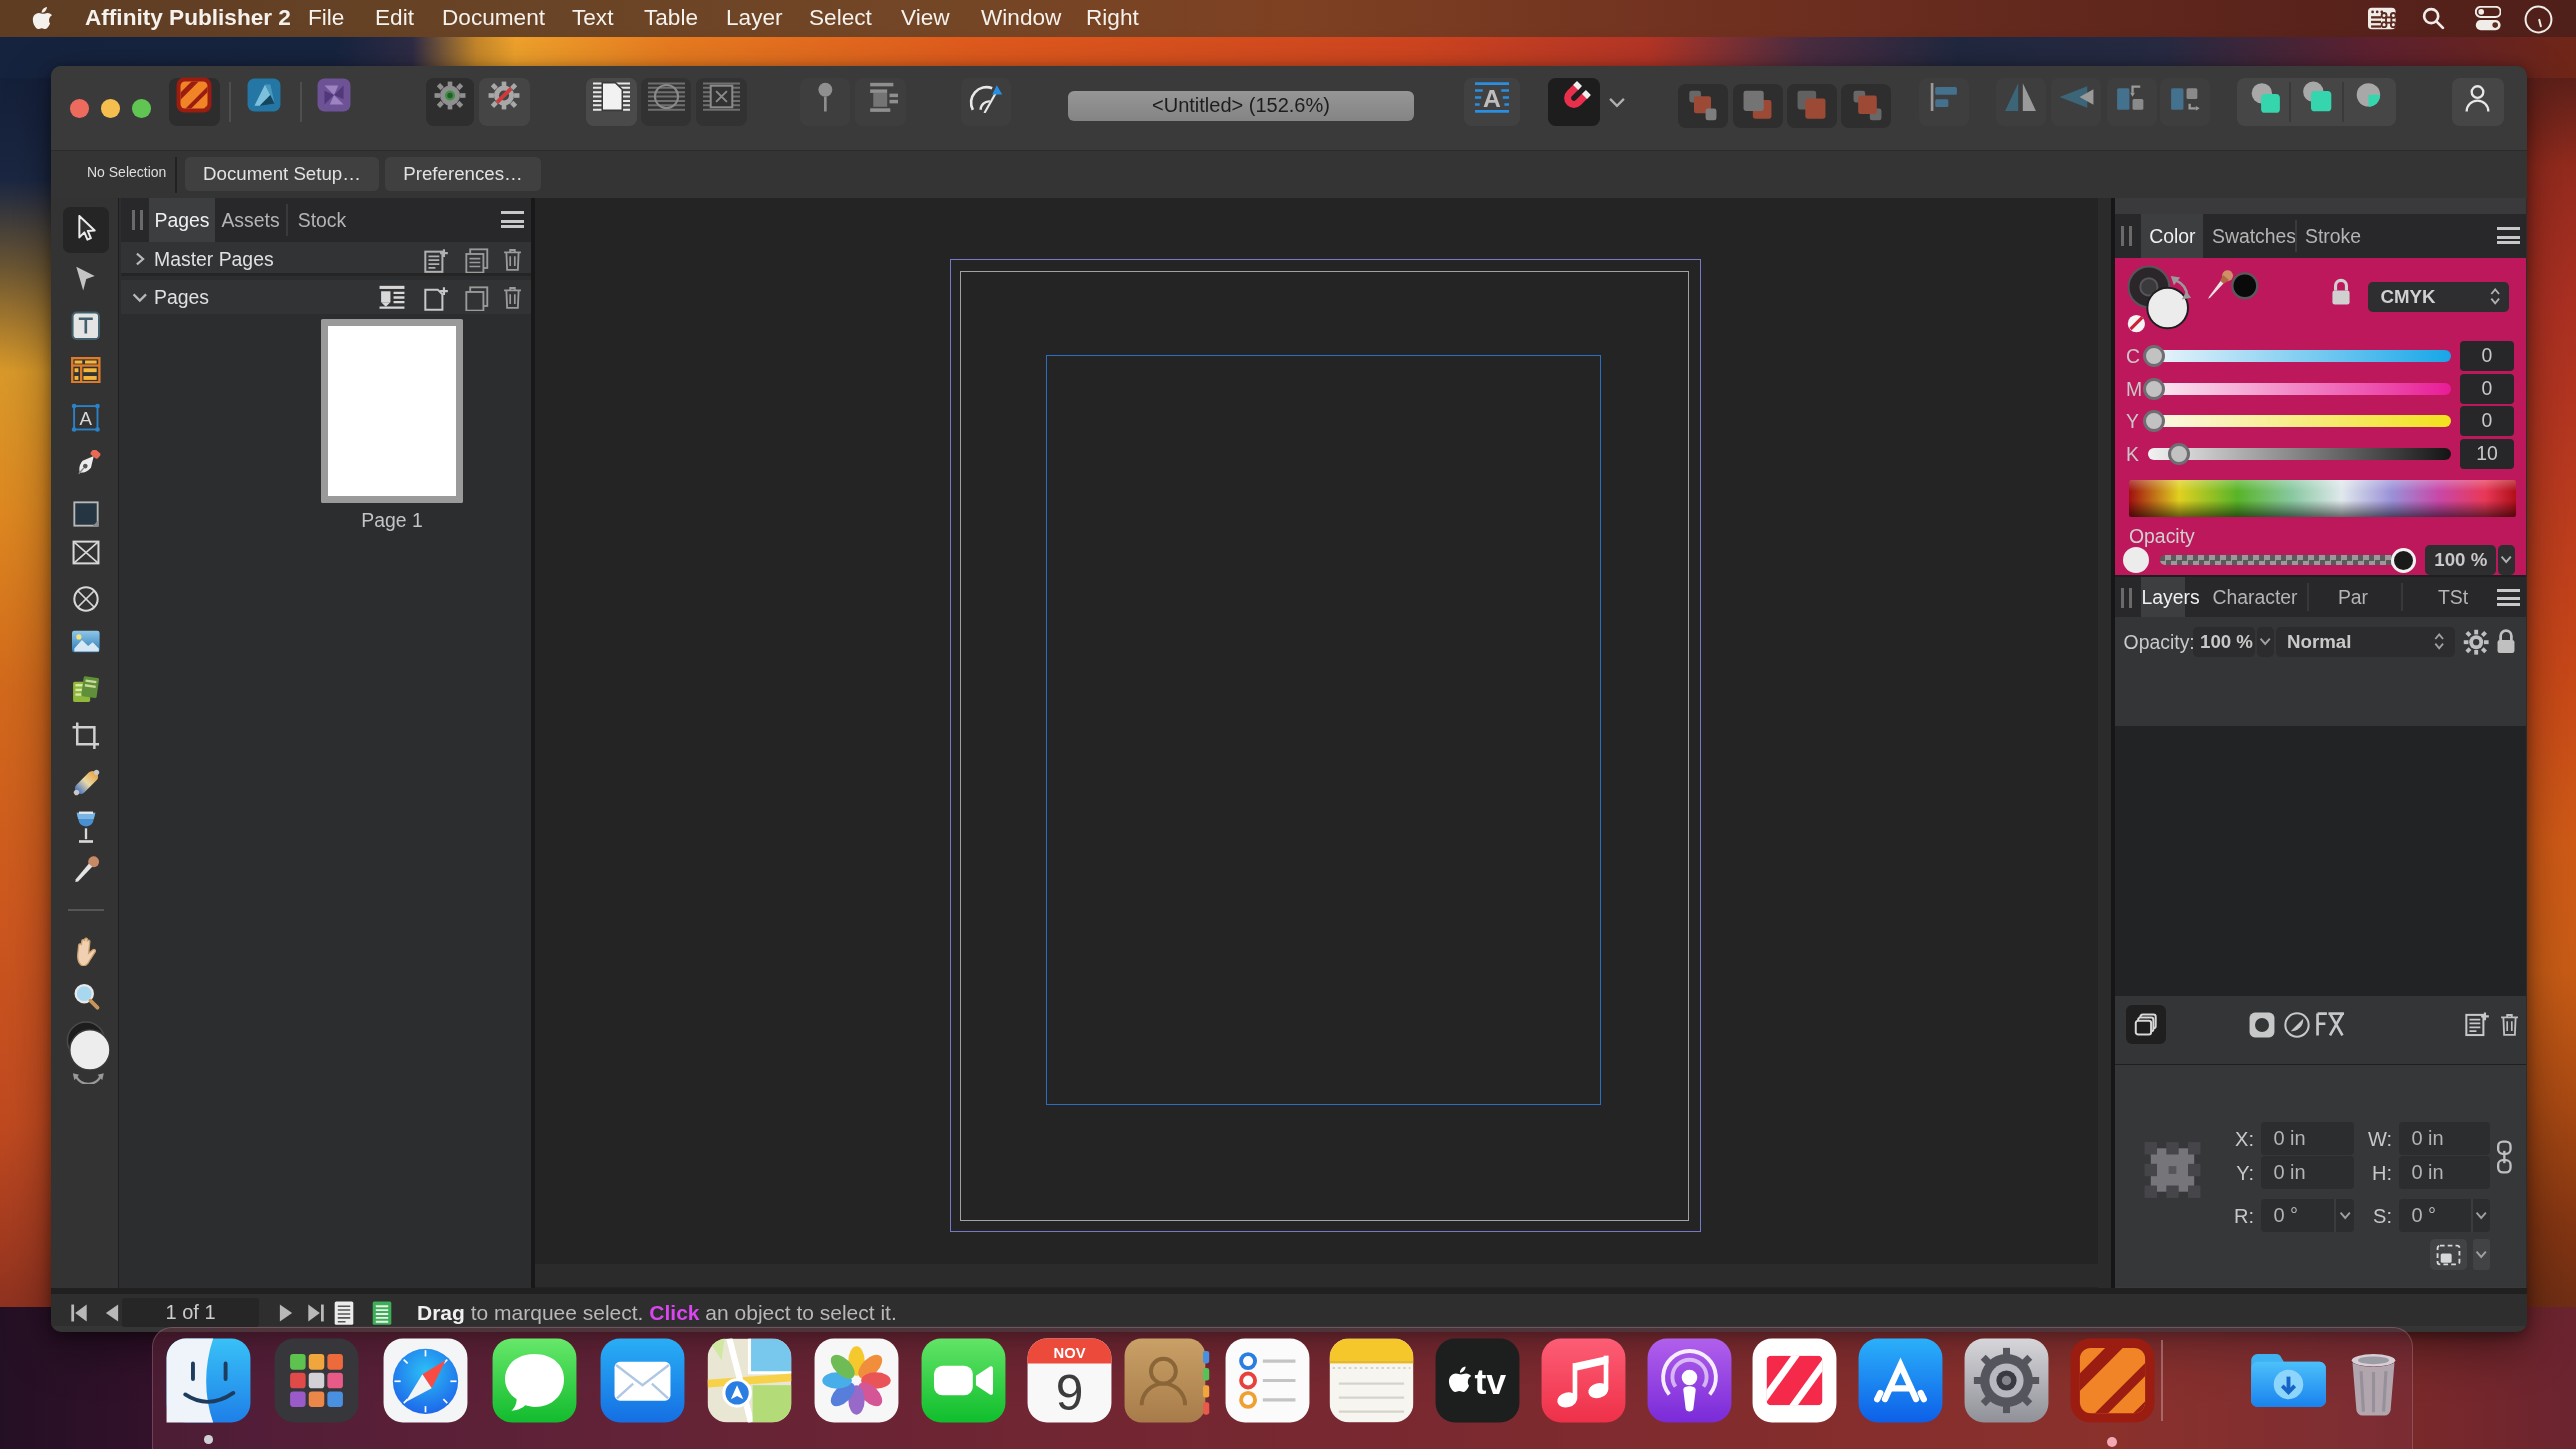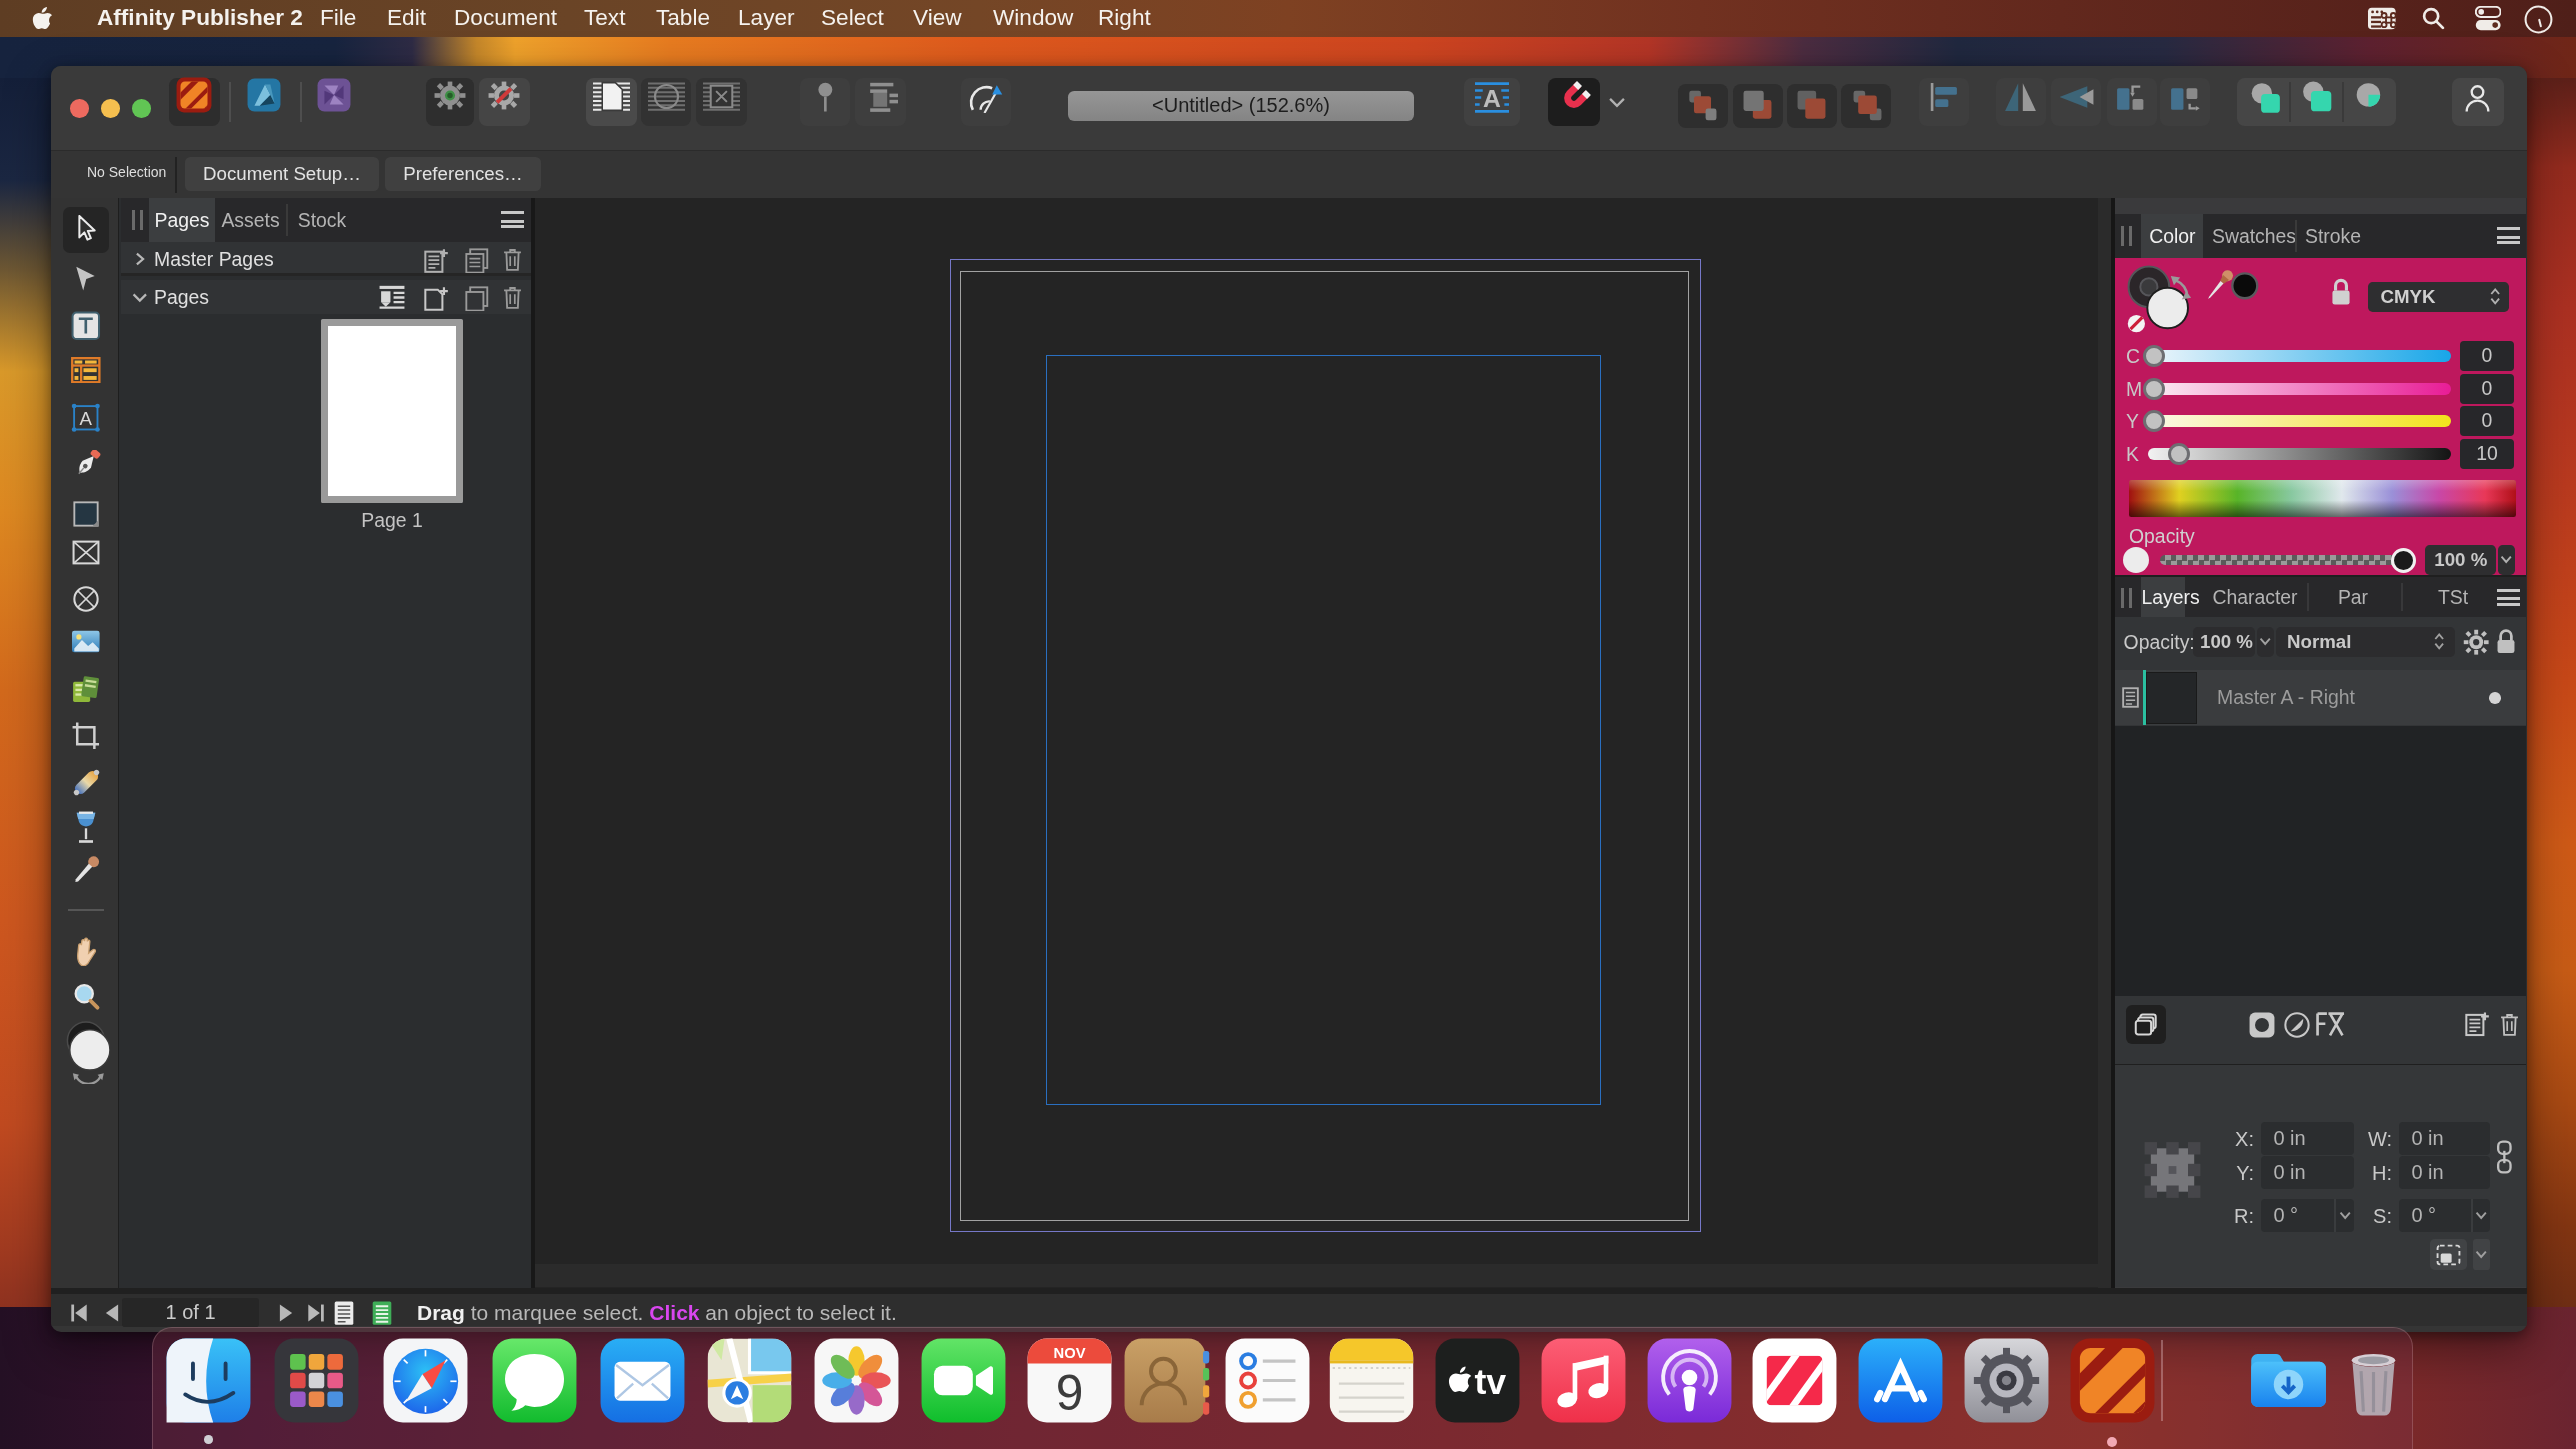--- a/index.html
+++ b/index.html
@@ -18,7 +18,7 @@
 #menubar { left:0; top:0; width:2576px; height:37px; color:#f5f2ee;
  background:linear-gradient(90deg,#5e3d23 0%,#6a4426 22%,#744626 38%,#7e4122 50%,#713120 66%,#62281d 80%,#57221b 92%,#4f1f19 100%);
  font-size:22.6px; }
-#menubar .it { position:absolute; top:5.4px; white-space:nowrap;margin-left:12px; }
+#menubar .it { position:absolute; top:5.4px; white-space:nowrap; }
 
 #window { left:51px; top:66px; width:2476px; height:1266px; background:#353535; border-radius:10px;
  box-shadow:0 17px 47px rgba(0,0,0,0.42), 0 3.1px 12.4px rgba(0,0,0,0.38); overflow:hidden; }

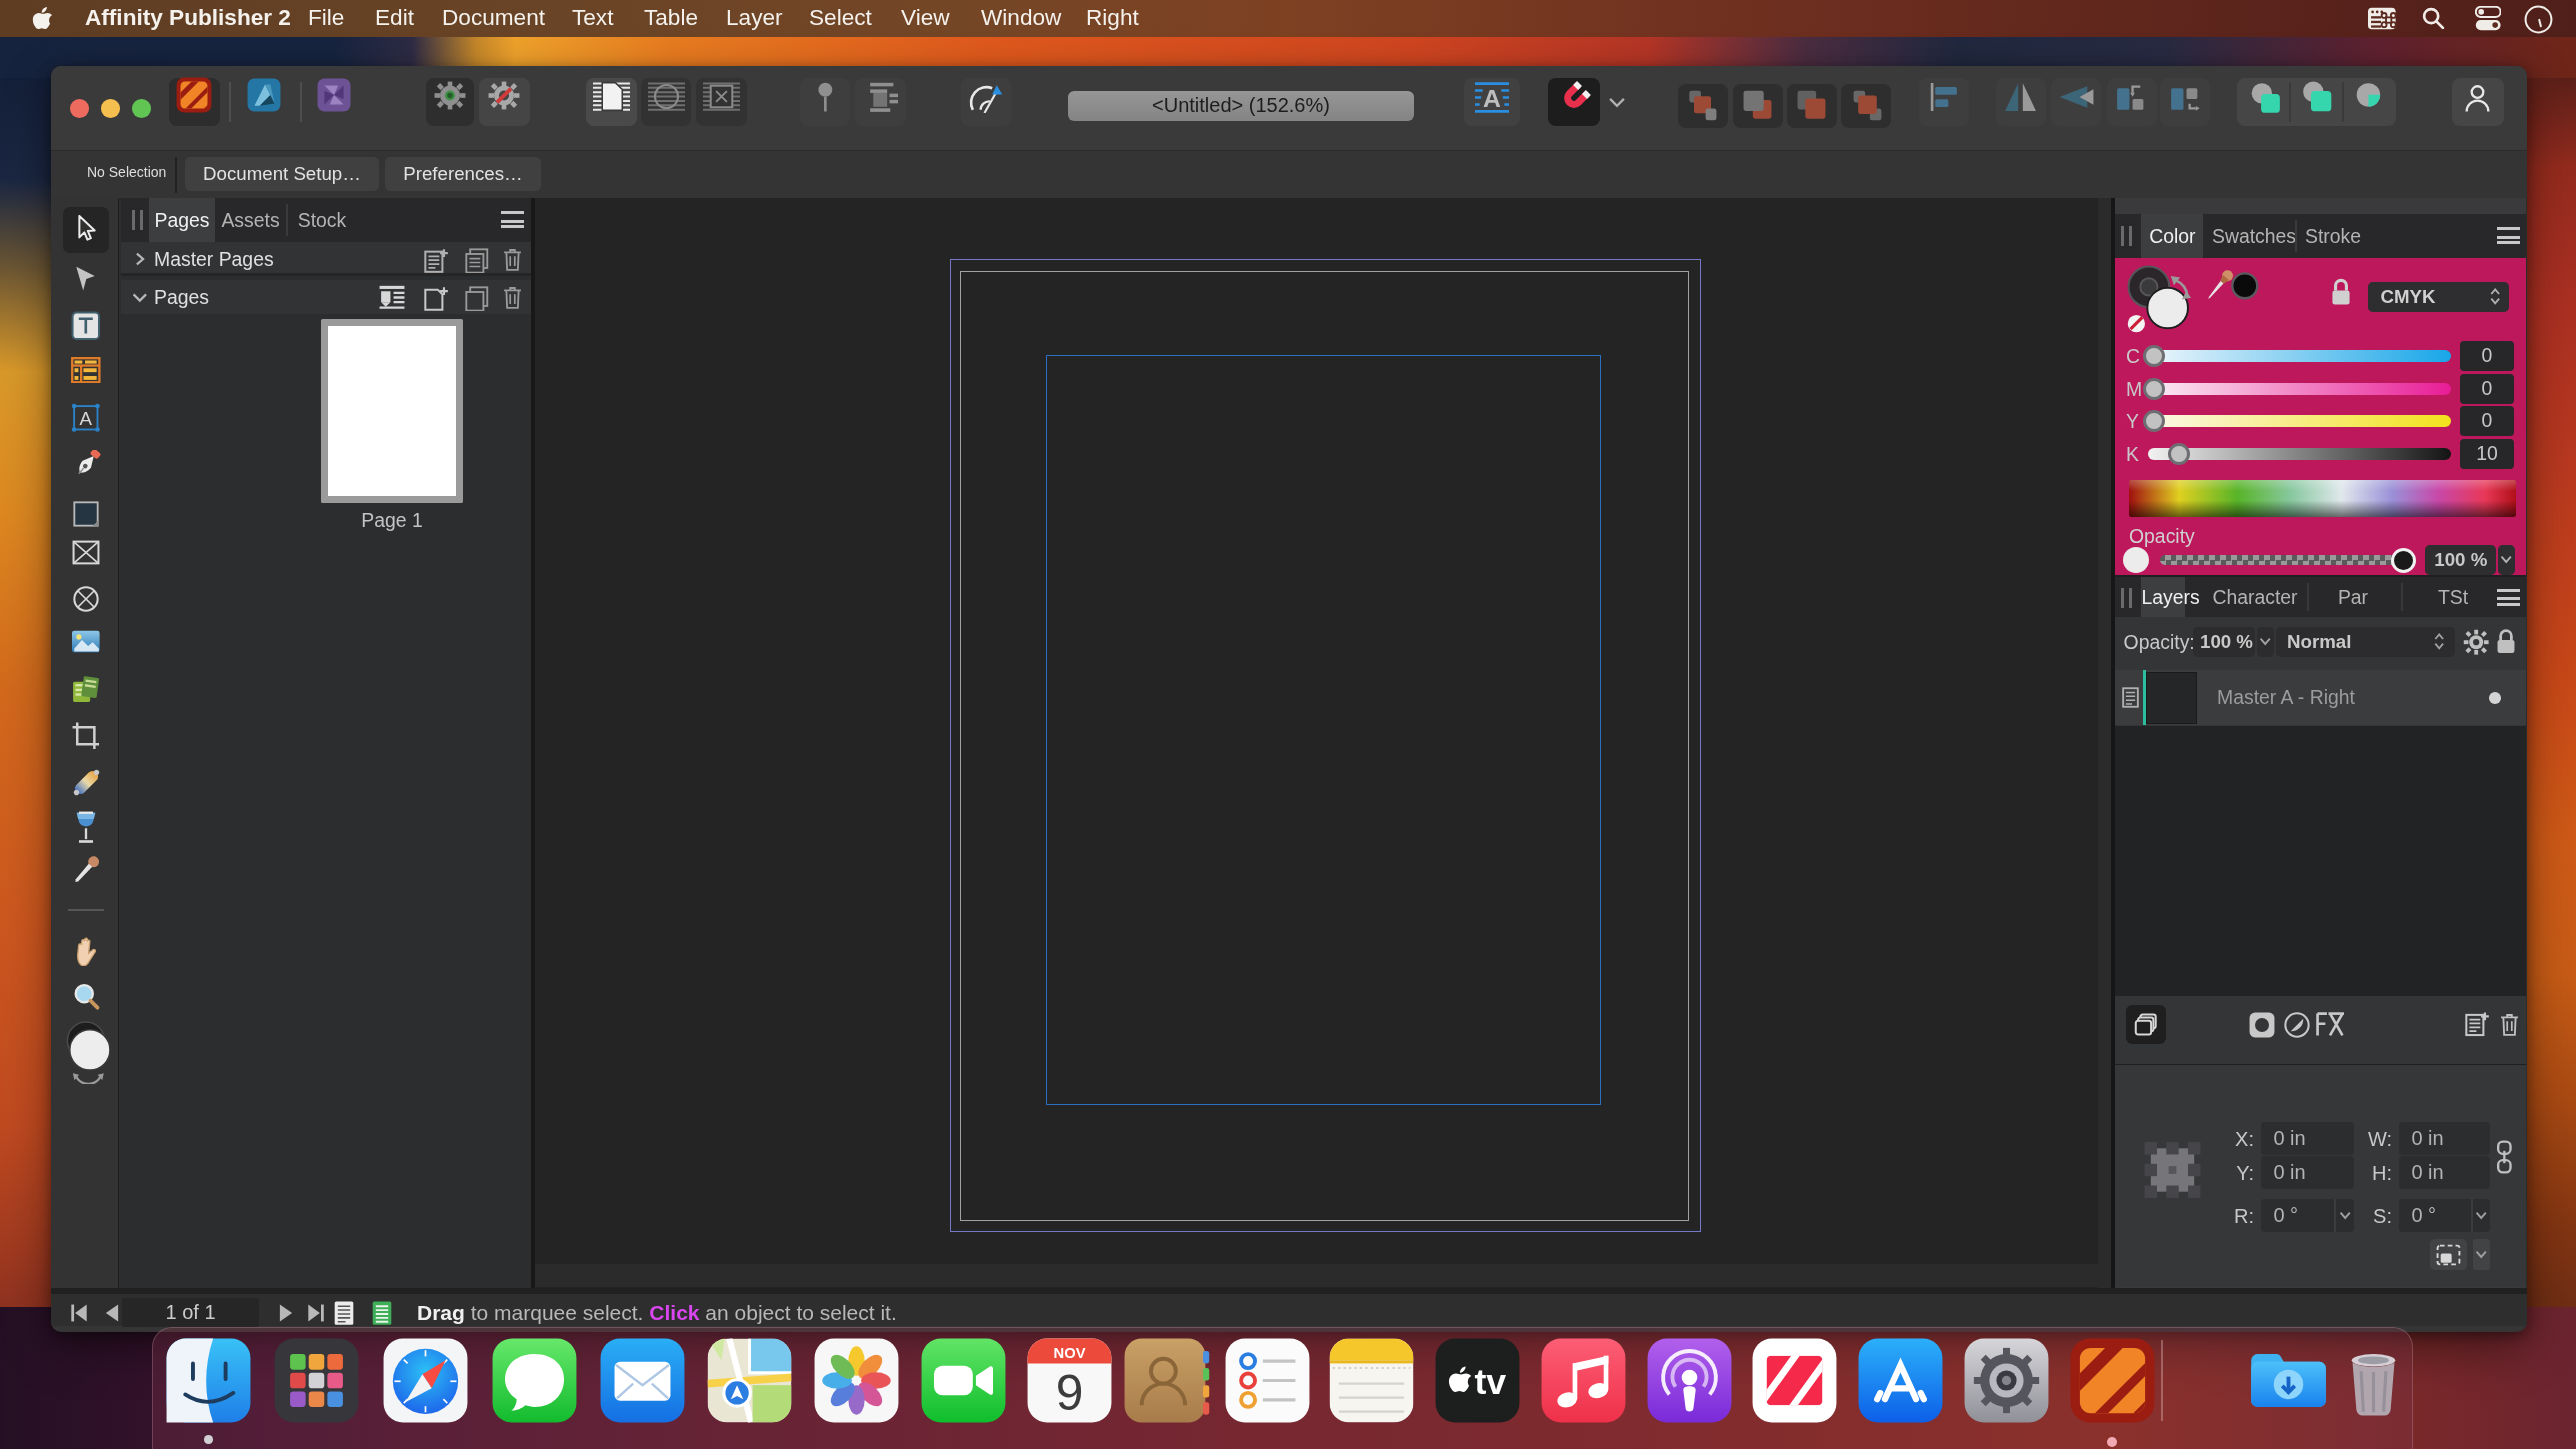--- a/index.html
+++ b/index.html
@@ -659,16 +659,6 @@
             <rect x="2" y="14" width="22" height="17" rx="3" fill="#c0c0c0"></rect>
           </svg>
         </div>
-        <div class="abs" style="left:0;top:93px;width:411px;height:55px;background:#3a3c3e">
-          <svg class="abs" style="left:7px;top:17px" width="17" height="21" viewBox="0 0 22 27">
-            <rect x="1.5" y="1.5" width="19" height="24" fill="none" stroke="#b0b0b0" stroke-width="2.4"></rect>
-            <path d="M5 7 L17 7 M5 12 L17 12 M5 17 L17 17 M5 22 L13 22" stroke="#b0b0b0" stroke-width="2"></path>
-          </svg>
-          <div class="abs" style="left:28px;top:0;width:3.1px;height:55px;background:#2bbfa0"></div>
-          <div class="abs" style="left:31px;top:1.6px;width:51px;height:52px;background:#242628;border:0.8px solid #1a1a1a"></div>
-          <div class="abs" style="left:102px;top:16.3px;font-size:19.4px;color:#9c9c9c">Master A - Right</div>
-          <div class="abs" style="left:374px;top:22px;width:11.7px;height:11.7px;border-radius:50%;background:#d4d4d4"></div>
-        </div>
         <div class="abs" style="left:0;top:149px;width:411px;height:271px;background:#212325"></div>
         <div class="abs" style="left:0;top:419px;width:411px;height:57px;background:#333537">
           <div class="abs" style="left:11px;top:9.3px;width:40px;height:39px;background:#1f1f1f;border-radius:6.2px"></div>

